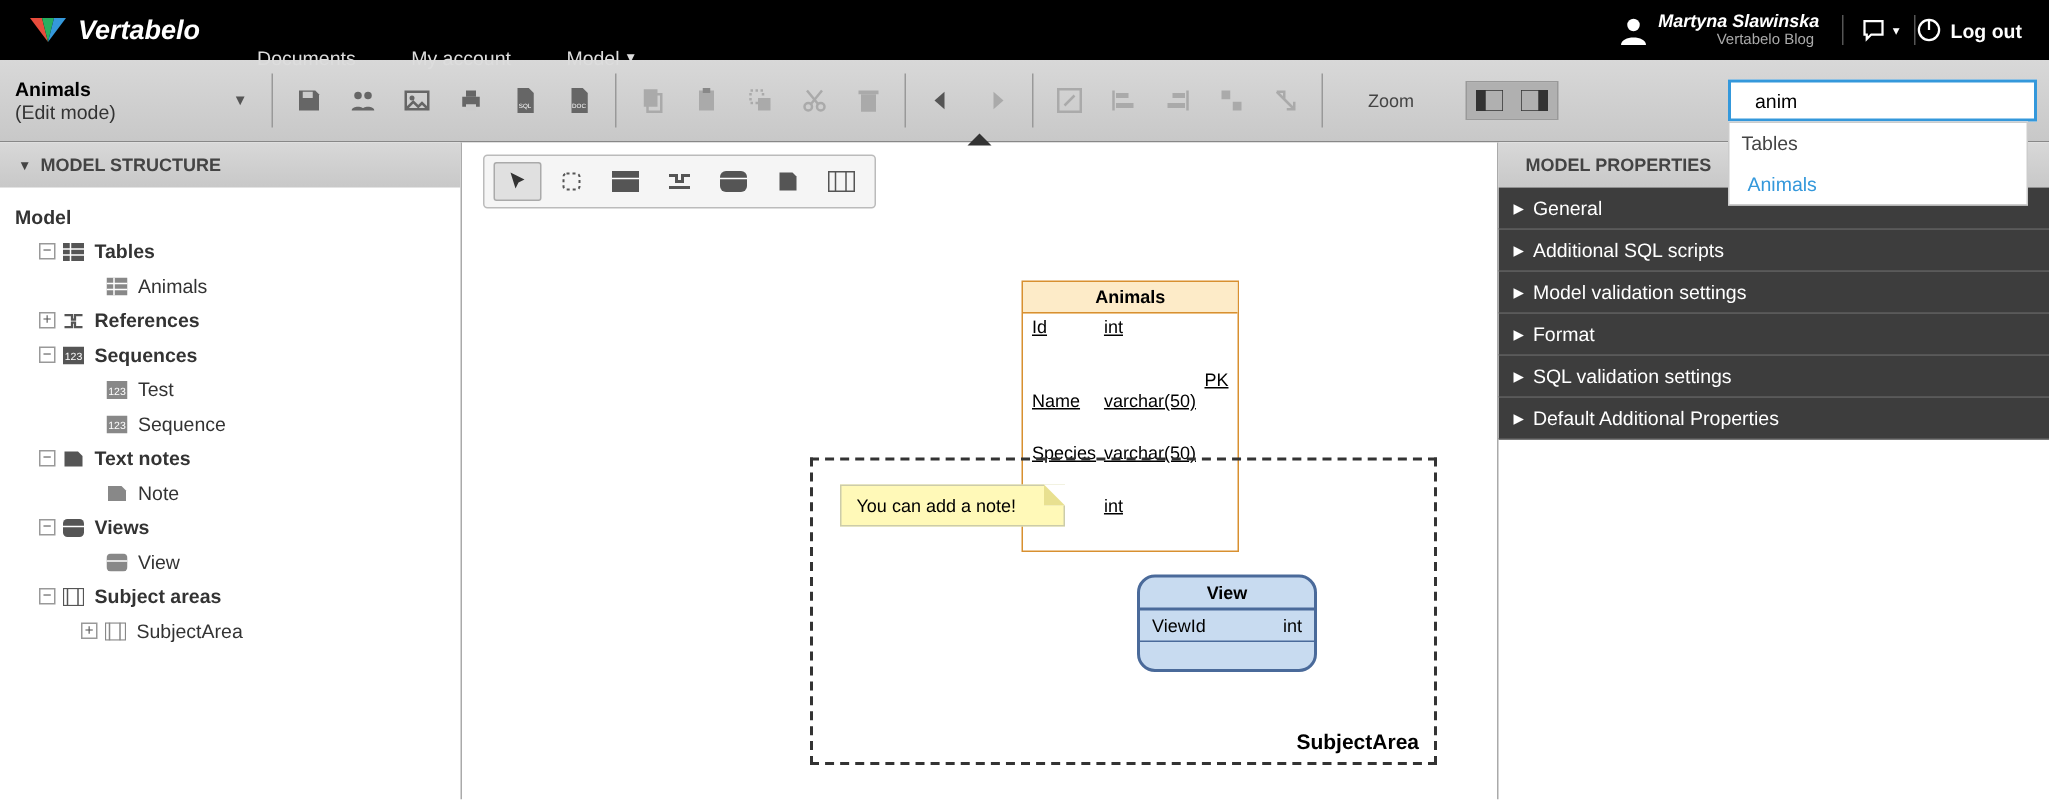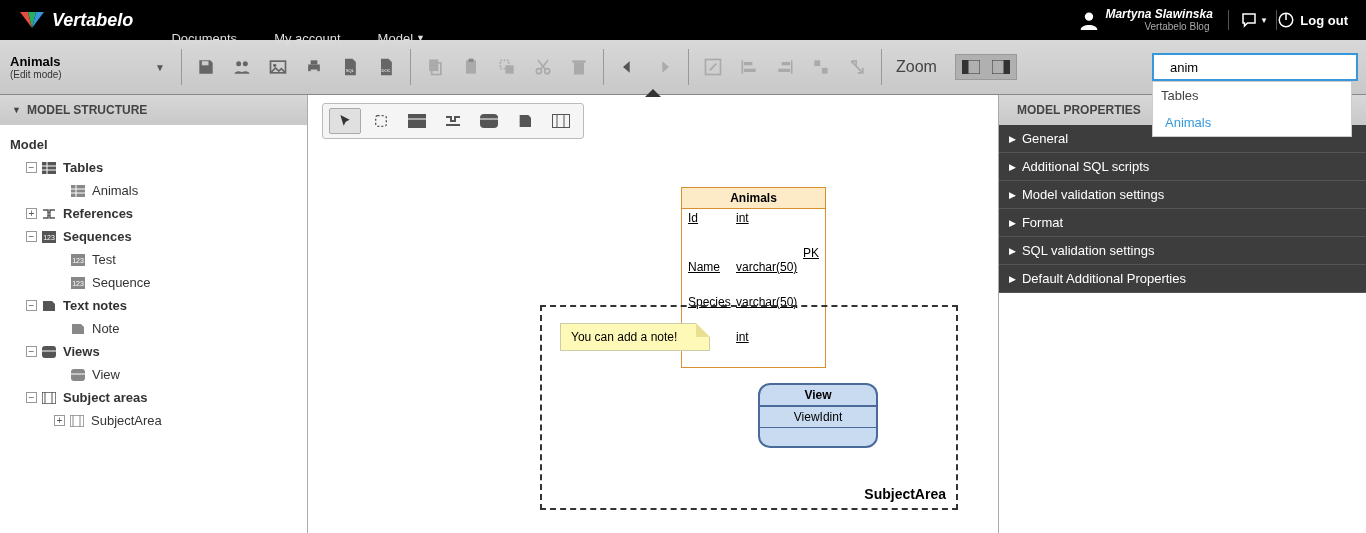--- a/index.html
+++ b/index.html
@@ -27,7 +27,7 @@
 .toolbar { height: 55px; background: linear-gradient(#d8d8d8, #c8c8c8); border-bottom: 1px solid #888; display: flex; align-items: center; }
 .doc-section { width: 175px; padding: 6px 10px; display: flex; align-items: center; justify-content: space-between; }
 .doc-title { font-size: 13px; font-weight: bold; }
-.doc-mode { font-size: 10px; color: #333; }
+.doc-mode { font-size: 13px; color: #333; }
 .tb-divider { width: 1px; height: 36px; background: #999; margin: 0 6px; }
 .tb-btn { width: 28px; height: 28px; display: flex; align-items: center; justify-content: center; margin: 0 4px; cursor: pointer; color: #555; }
 .tb-btn svg { fill: #666; }

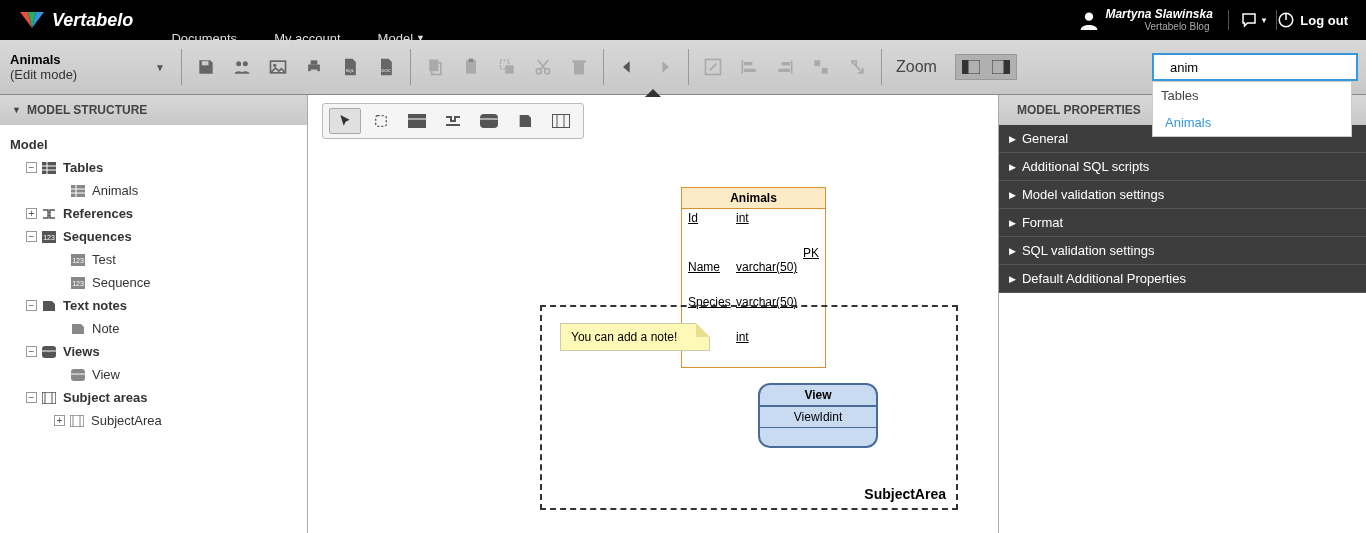--- a/index.html
+++ b/index.html
@@ -32,7 +32,7 @@
 .tb-btn { width: 28px; height: 28px; display: flex; align-items: center; justify-content: center; margin: 0 4px; cursor: pointer; color: #555; }
 .tb-btn svg { fill: #666; }
 .tb-btn.disabled svg { fill: #aaa; }
-.zoom-label { font-size: 16px; color: #444; margin: 0 8px; }
+.zoom-label { font-size: 12px; color: #444; margin: 0 24px; }
 .layout-toggle { display: flex; border: 1px solid #999; margin-left: 10px; }
 .layout-toggle div { width: 30px; height: 24px; display: flex; align-items: center; justify-content: center; cursor: pointer; }
 .layout-toggle .active { background: #b0b0b0; }

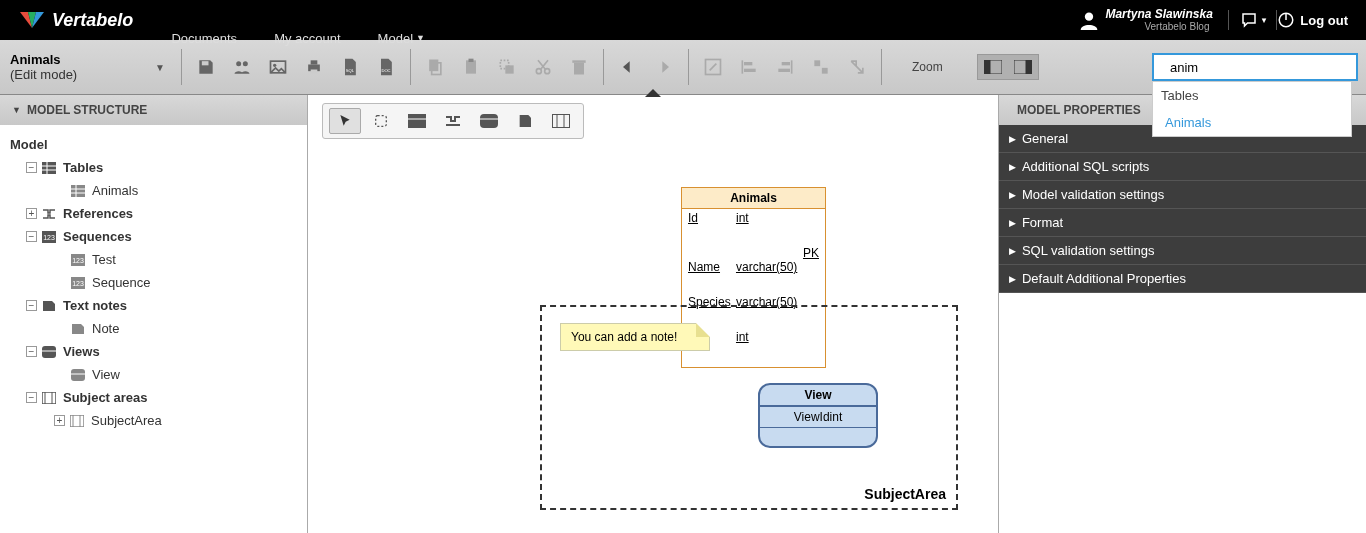--- a/index.html
+++ b/index.html
@@ -84,7 +84,7 @@
 
 .view-box { position: absolute; background: #c8dbf0; border: 2px solid #4a6a9a; border-radius: 12px; font-size: 12px; overflow: hidden; }
 .view-box .hdr { text-align: center; font-weight: bold; padding: 3px 0; border-bottom: 2px solid #4a6a9a; }
-.view-box .body { padding: 3px 8px; display: flex; justify-content: center; border-bottom: 1px solid #4a6a9a; }
+.view-box .body { padding: 3px 8px; display: flex; justify-content: space-between; border-bottom: 1px solid #4a6a9a; }
 
 
 .subject-area { position: absolute; border: 2px dashed #333; }

